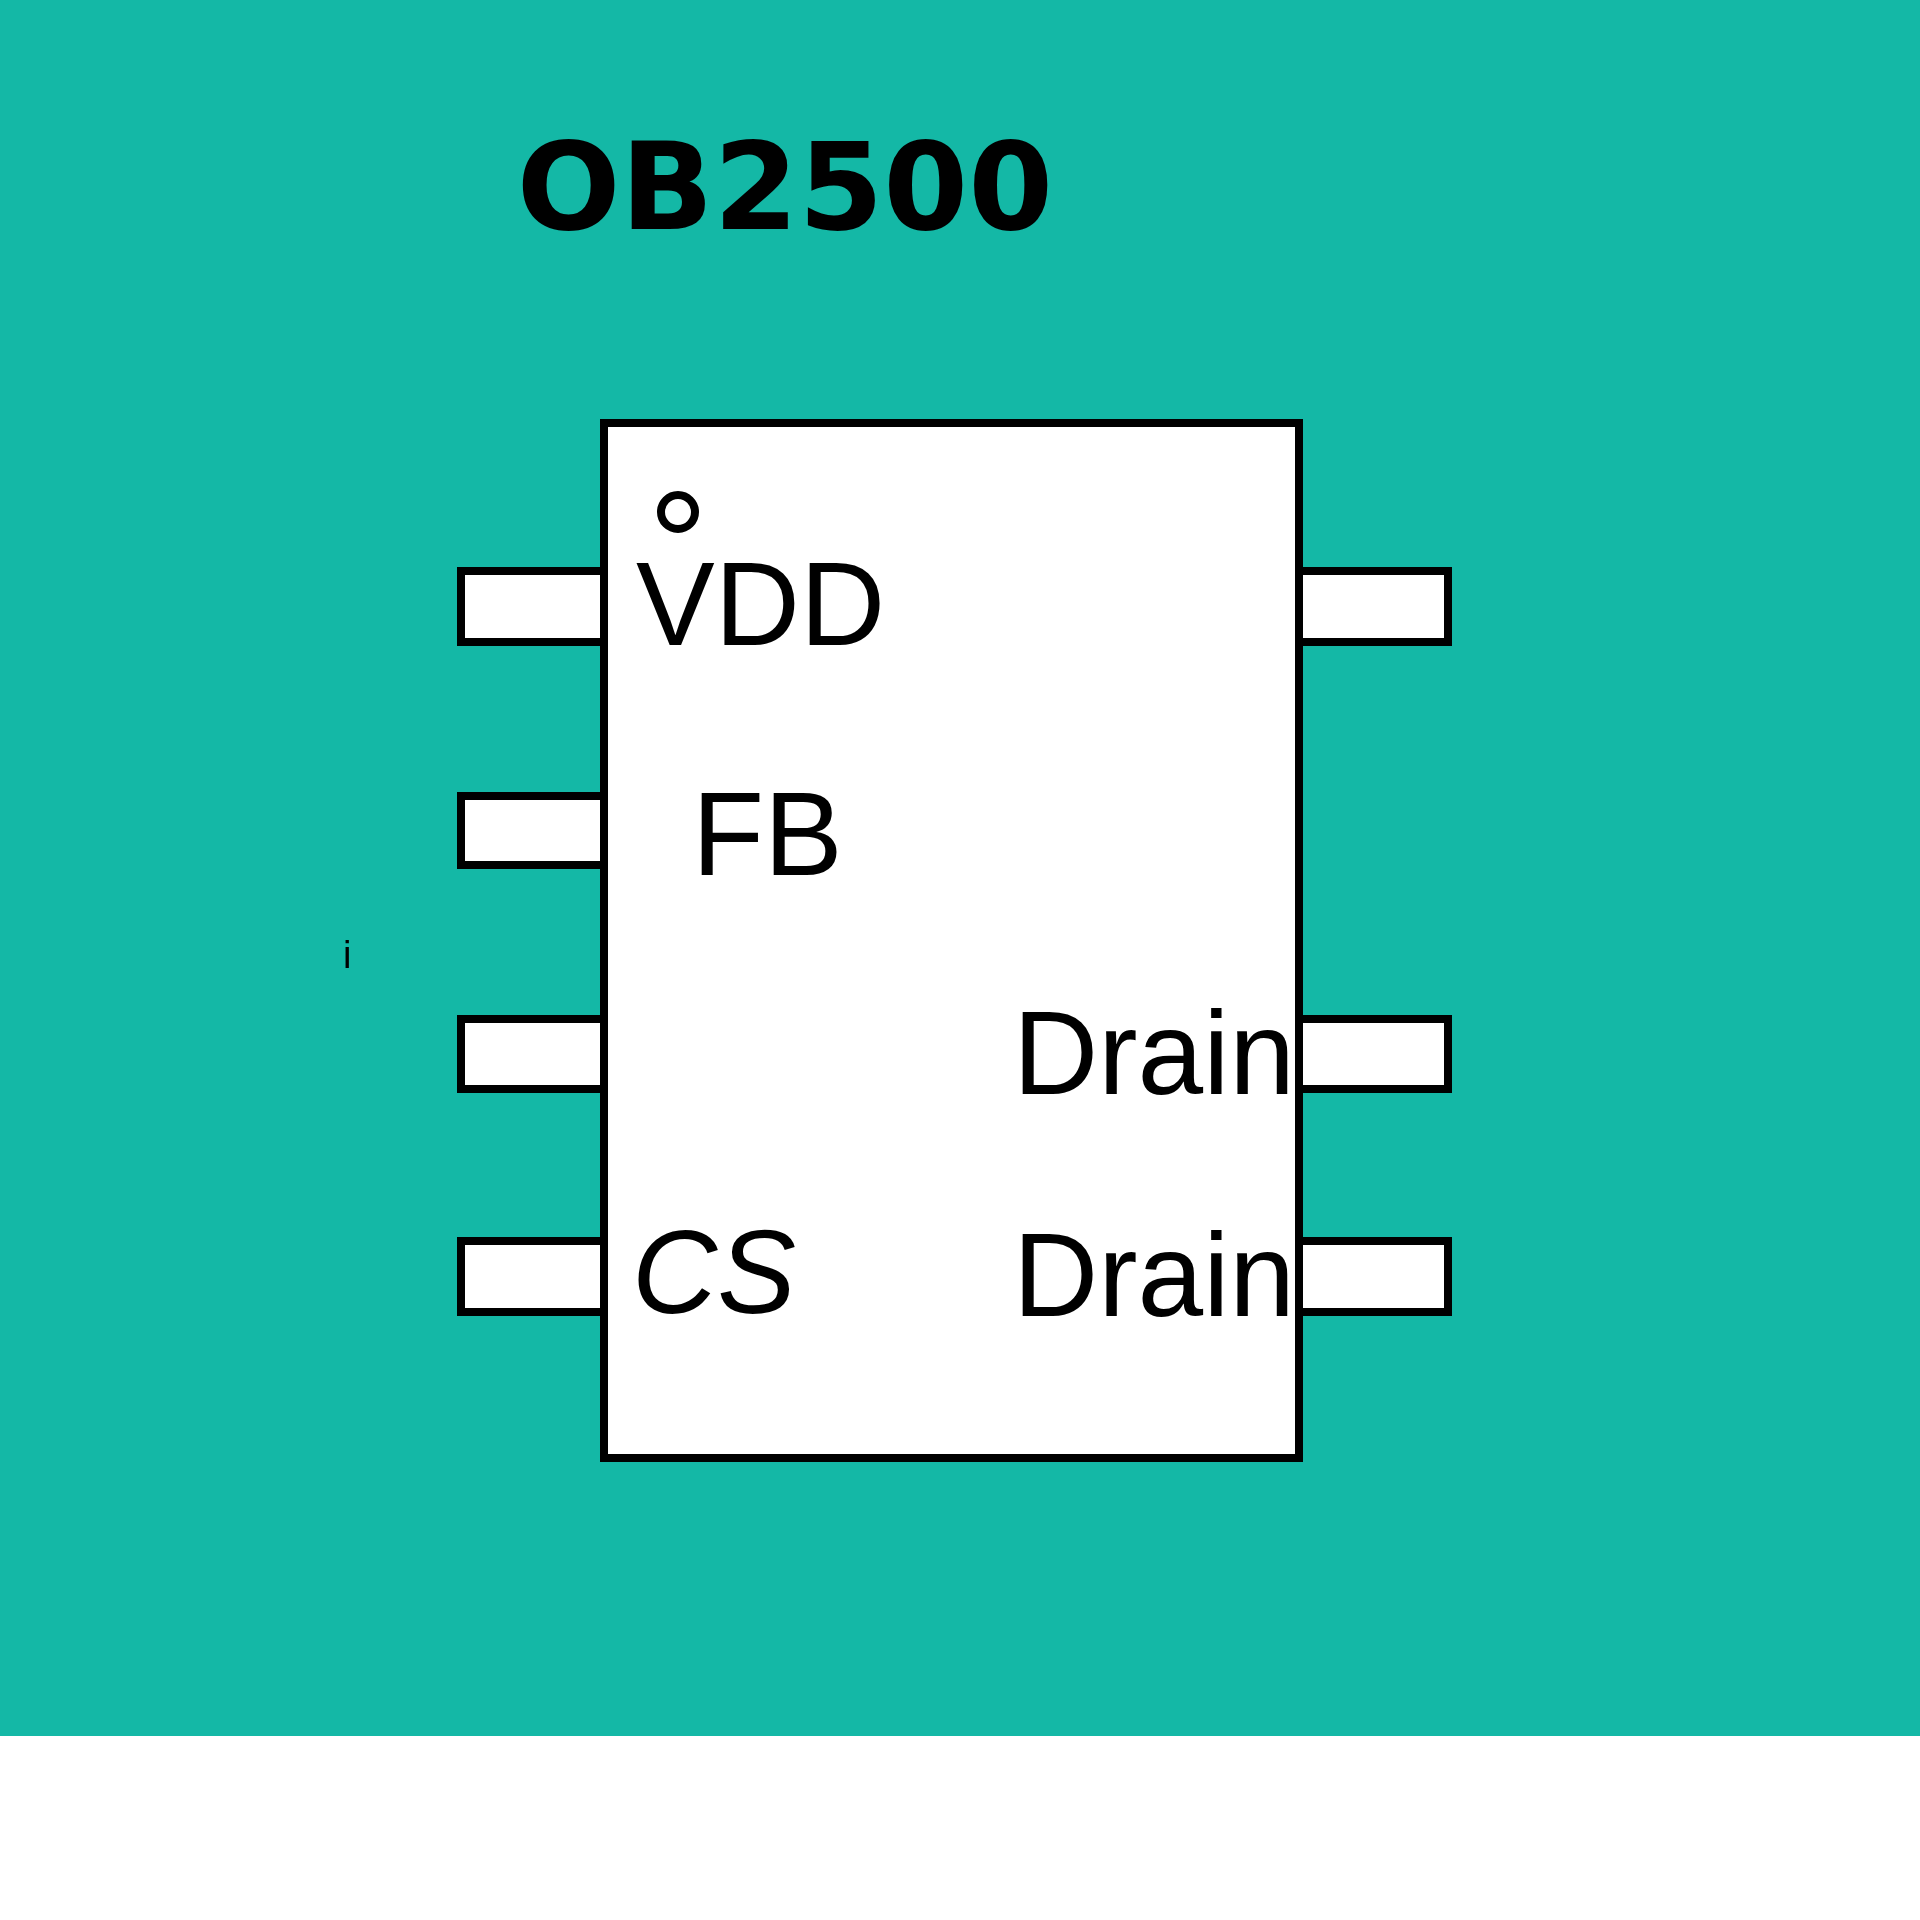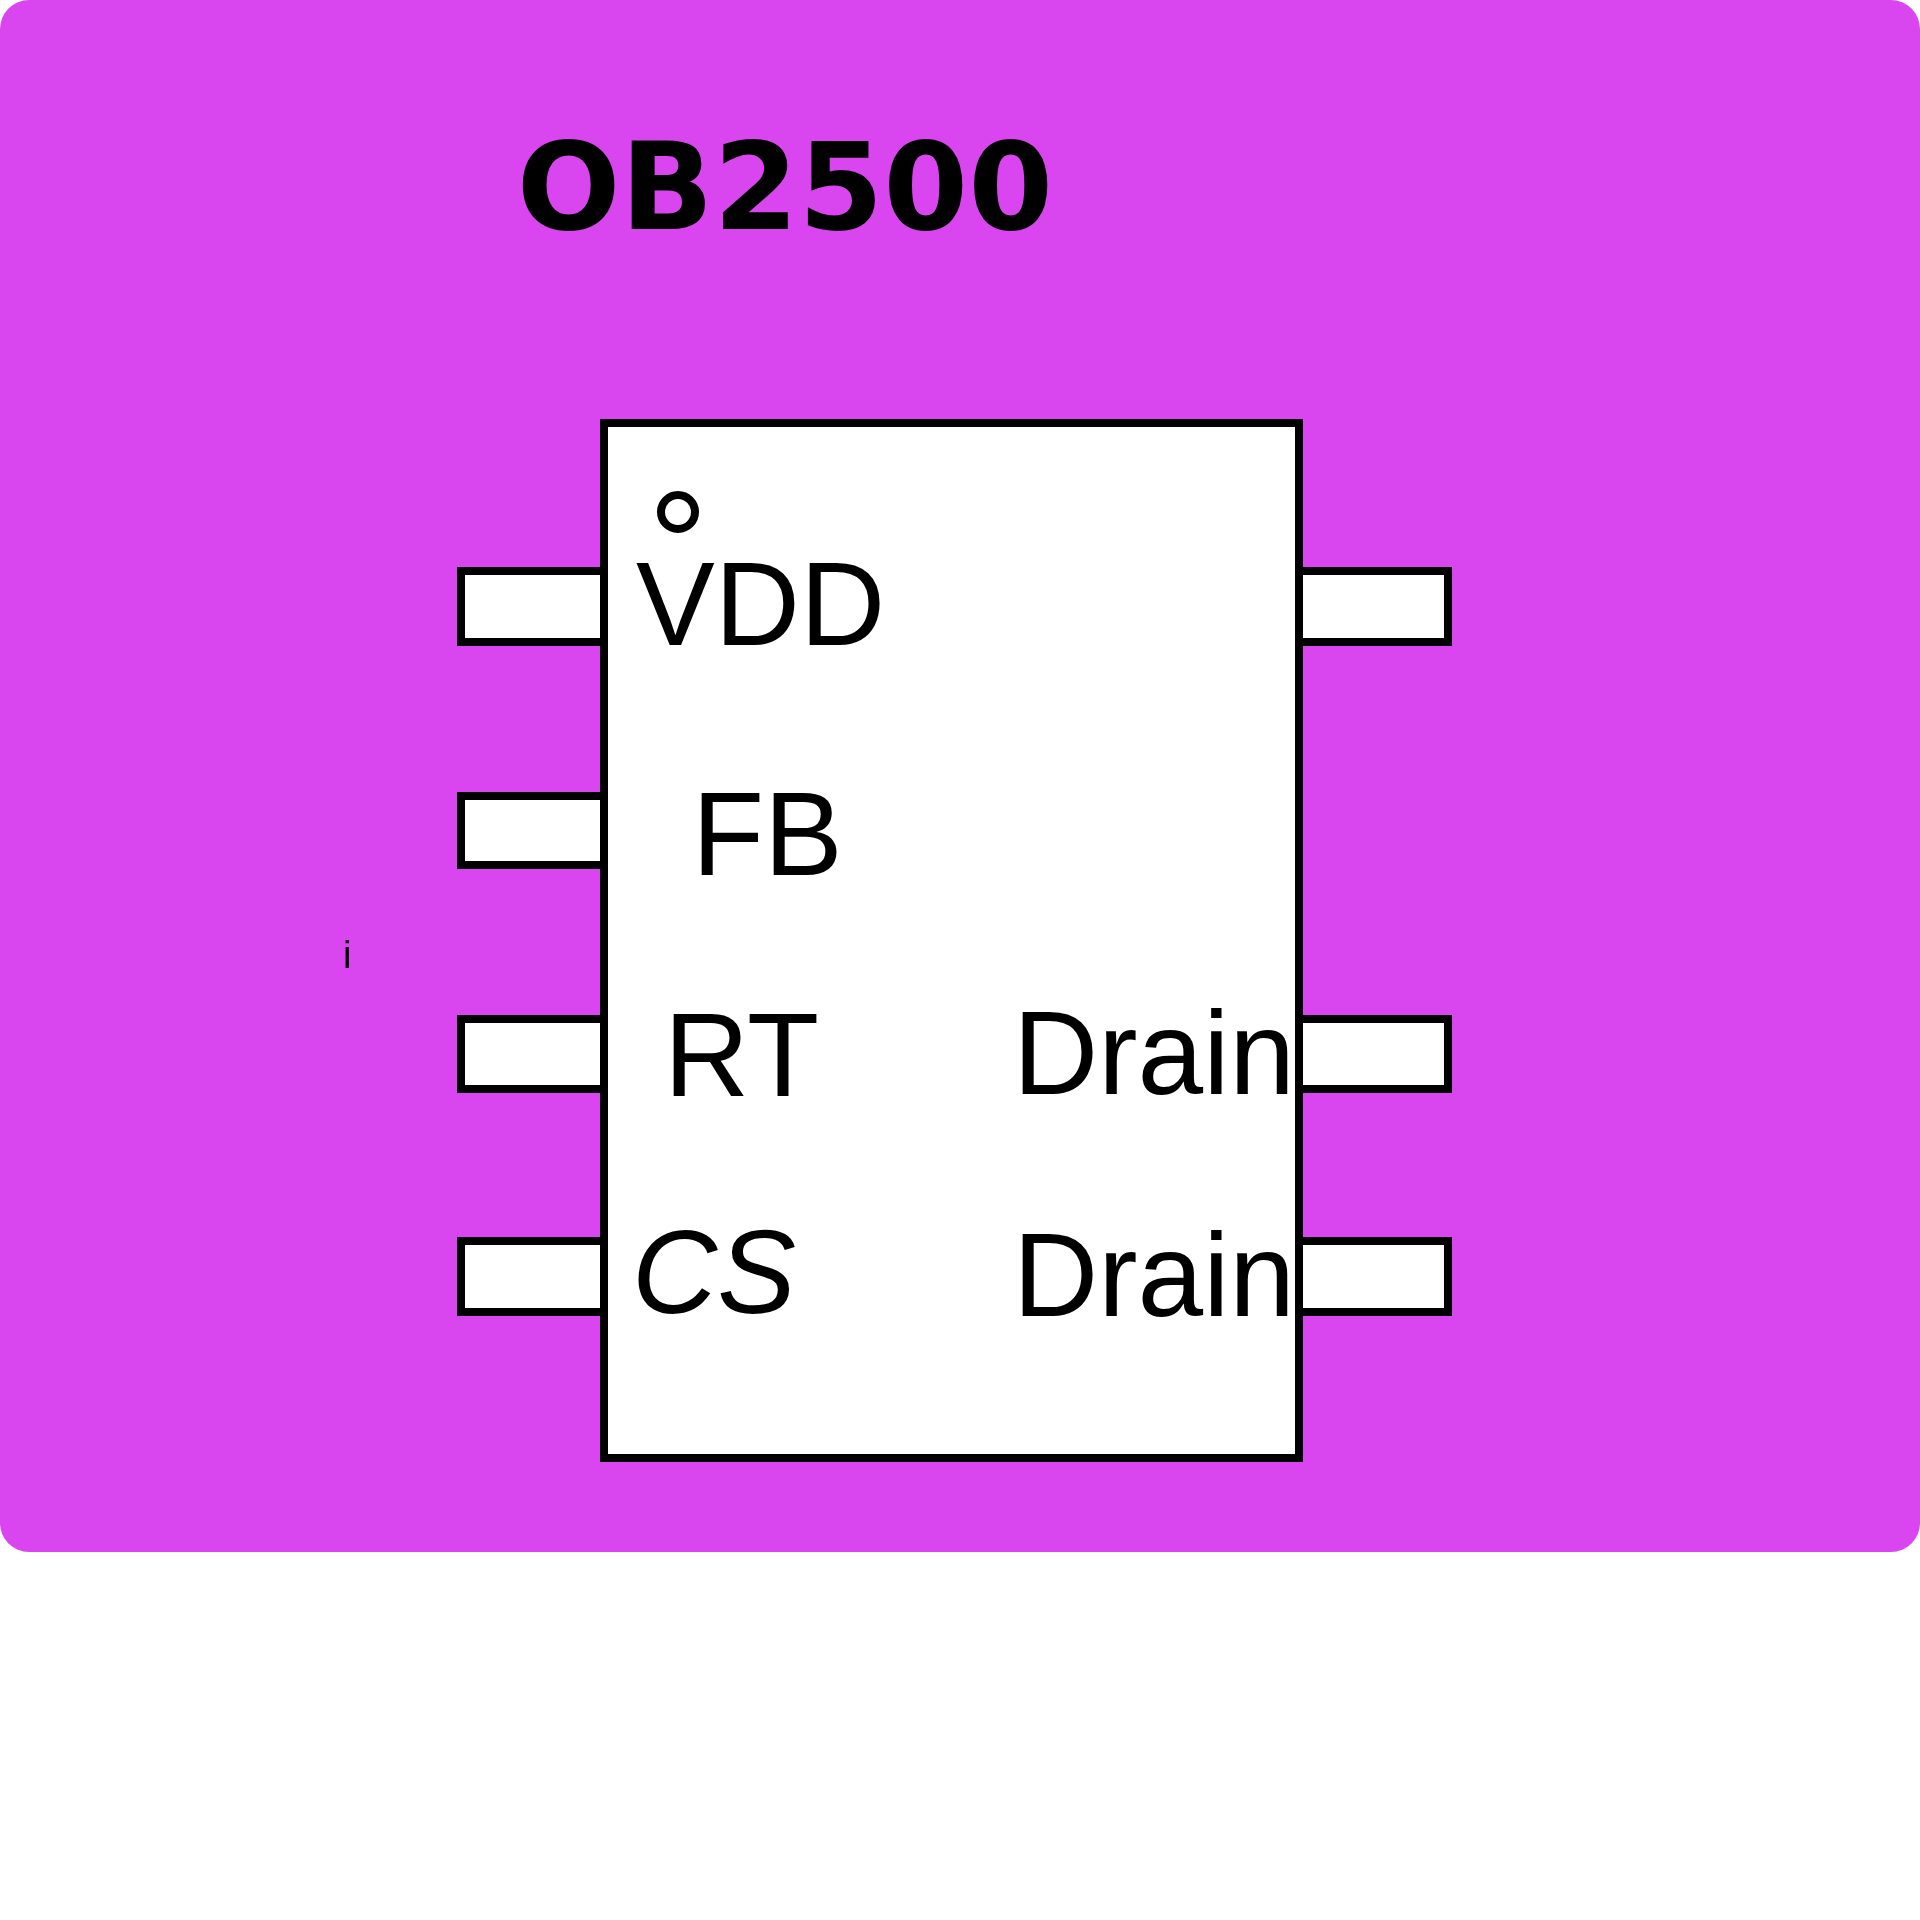--- a/index.html
+++ b/index.html
@@ -11,12 +11,11 @@
   #canvas {
     position: relative;
     width: 1920px;
-    height: 1552px;
-    background: #d946ef;
+    height: 1736px;
+    background: #14b8a6;
     overflow: hidden;
     font-family: "Liberation Sans", sans-serif;
     color: #000000;
-    border-radius: 29px;
   }
 
   

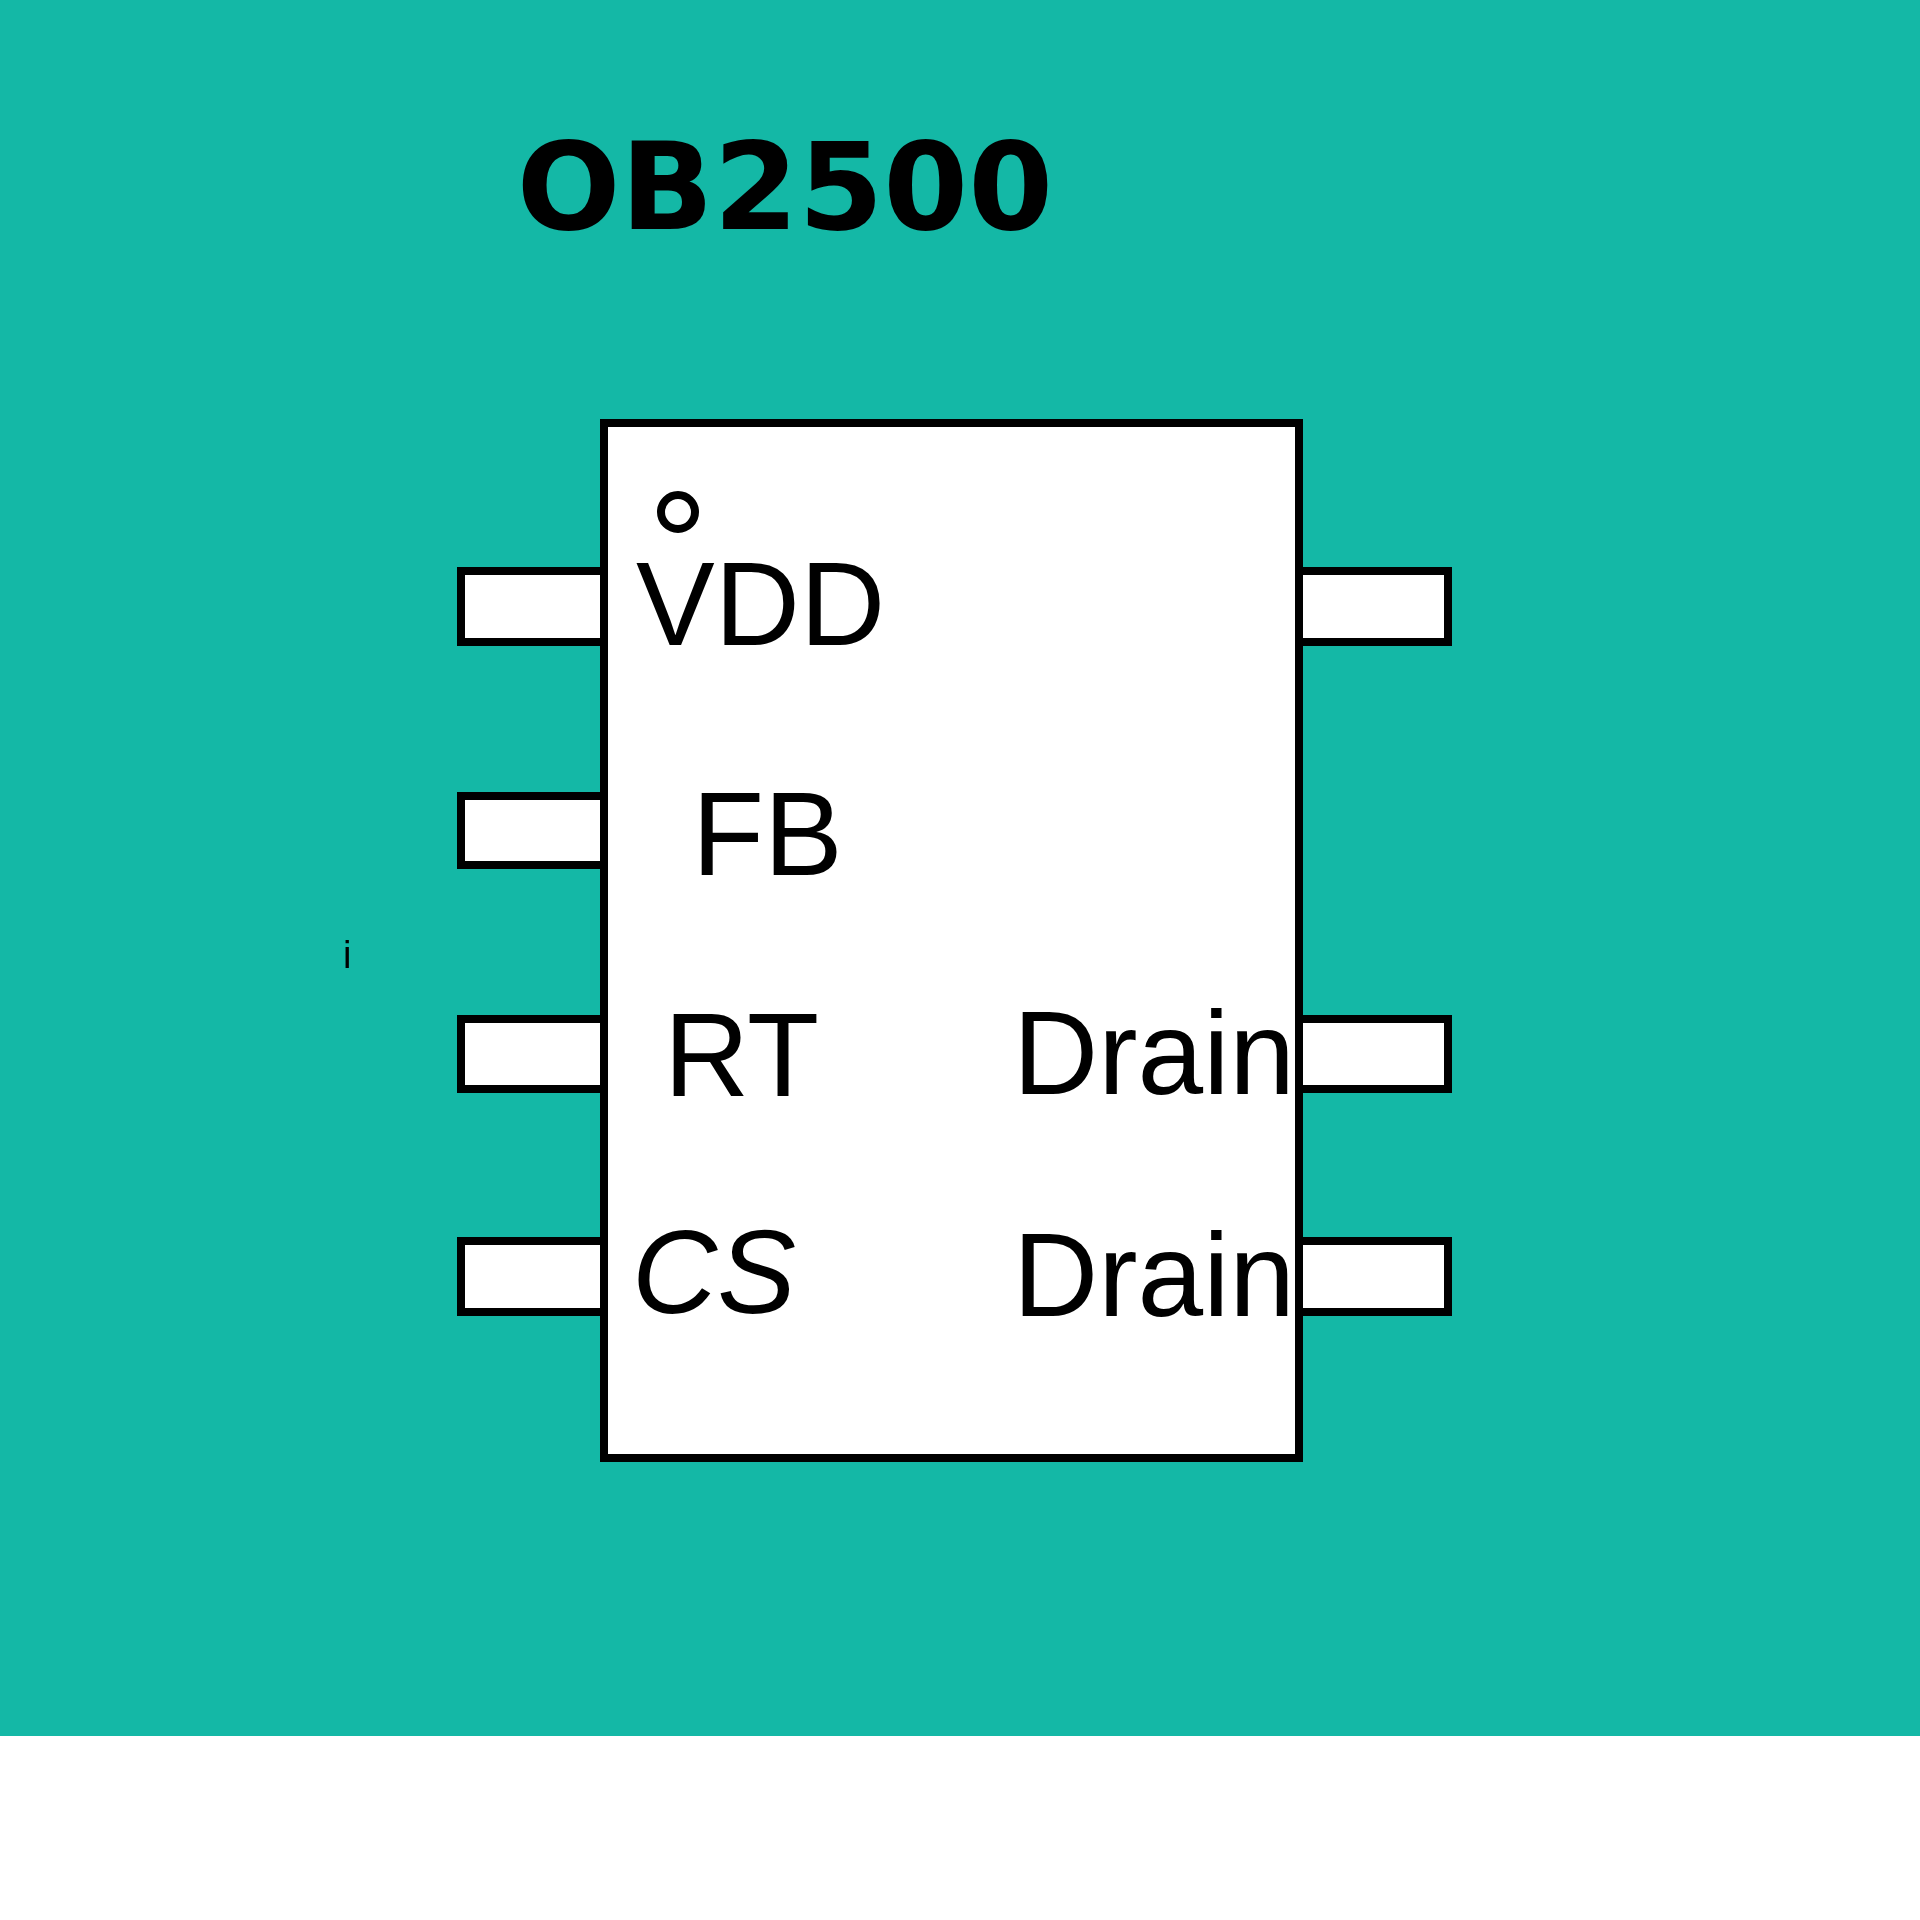--- a/index.html
+++ b/index.html
@@ -124,7 +124,6 @@
 
   <div class="pin-label lbl-vdd">VDD</div>
   <div class="pin-label lbl-fb">FB</div>
-  <div class="pin-label lbl-rt">RT</div>
   <div class="pin-label lbl-cs">CS</div>
   <div class="pin-label lbl-drain1">Drain</div>
   <div class="pin-label lbl-drain2">Drain</div>

